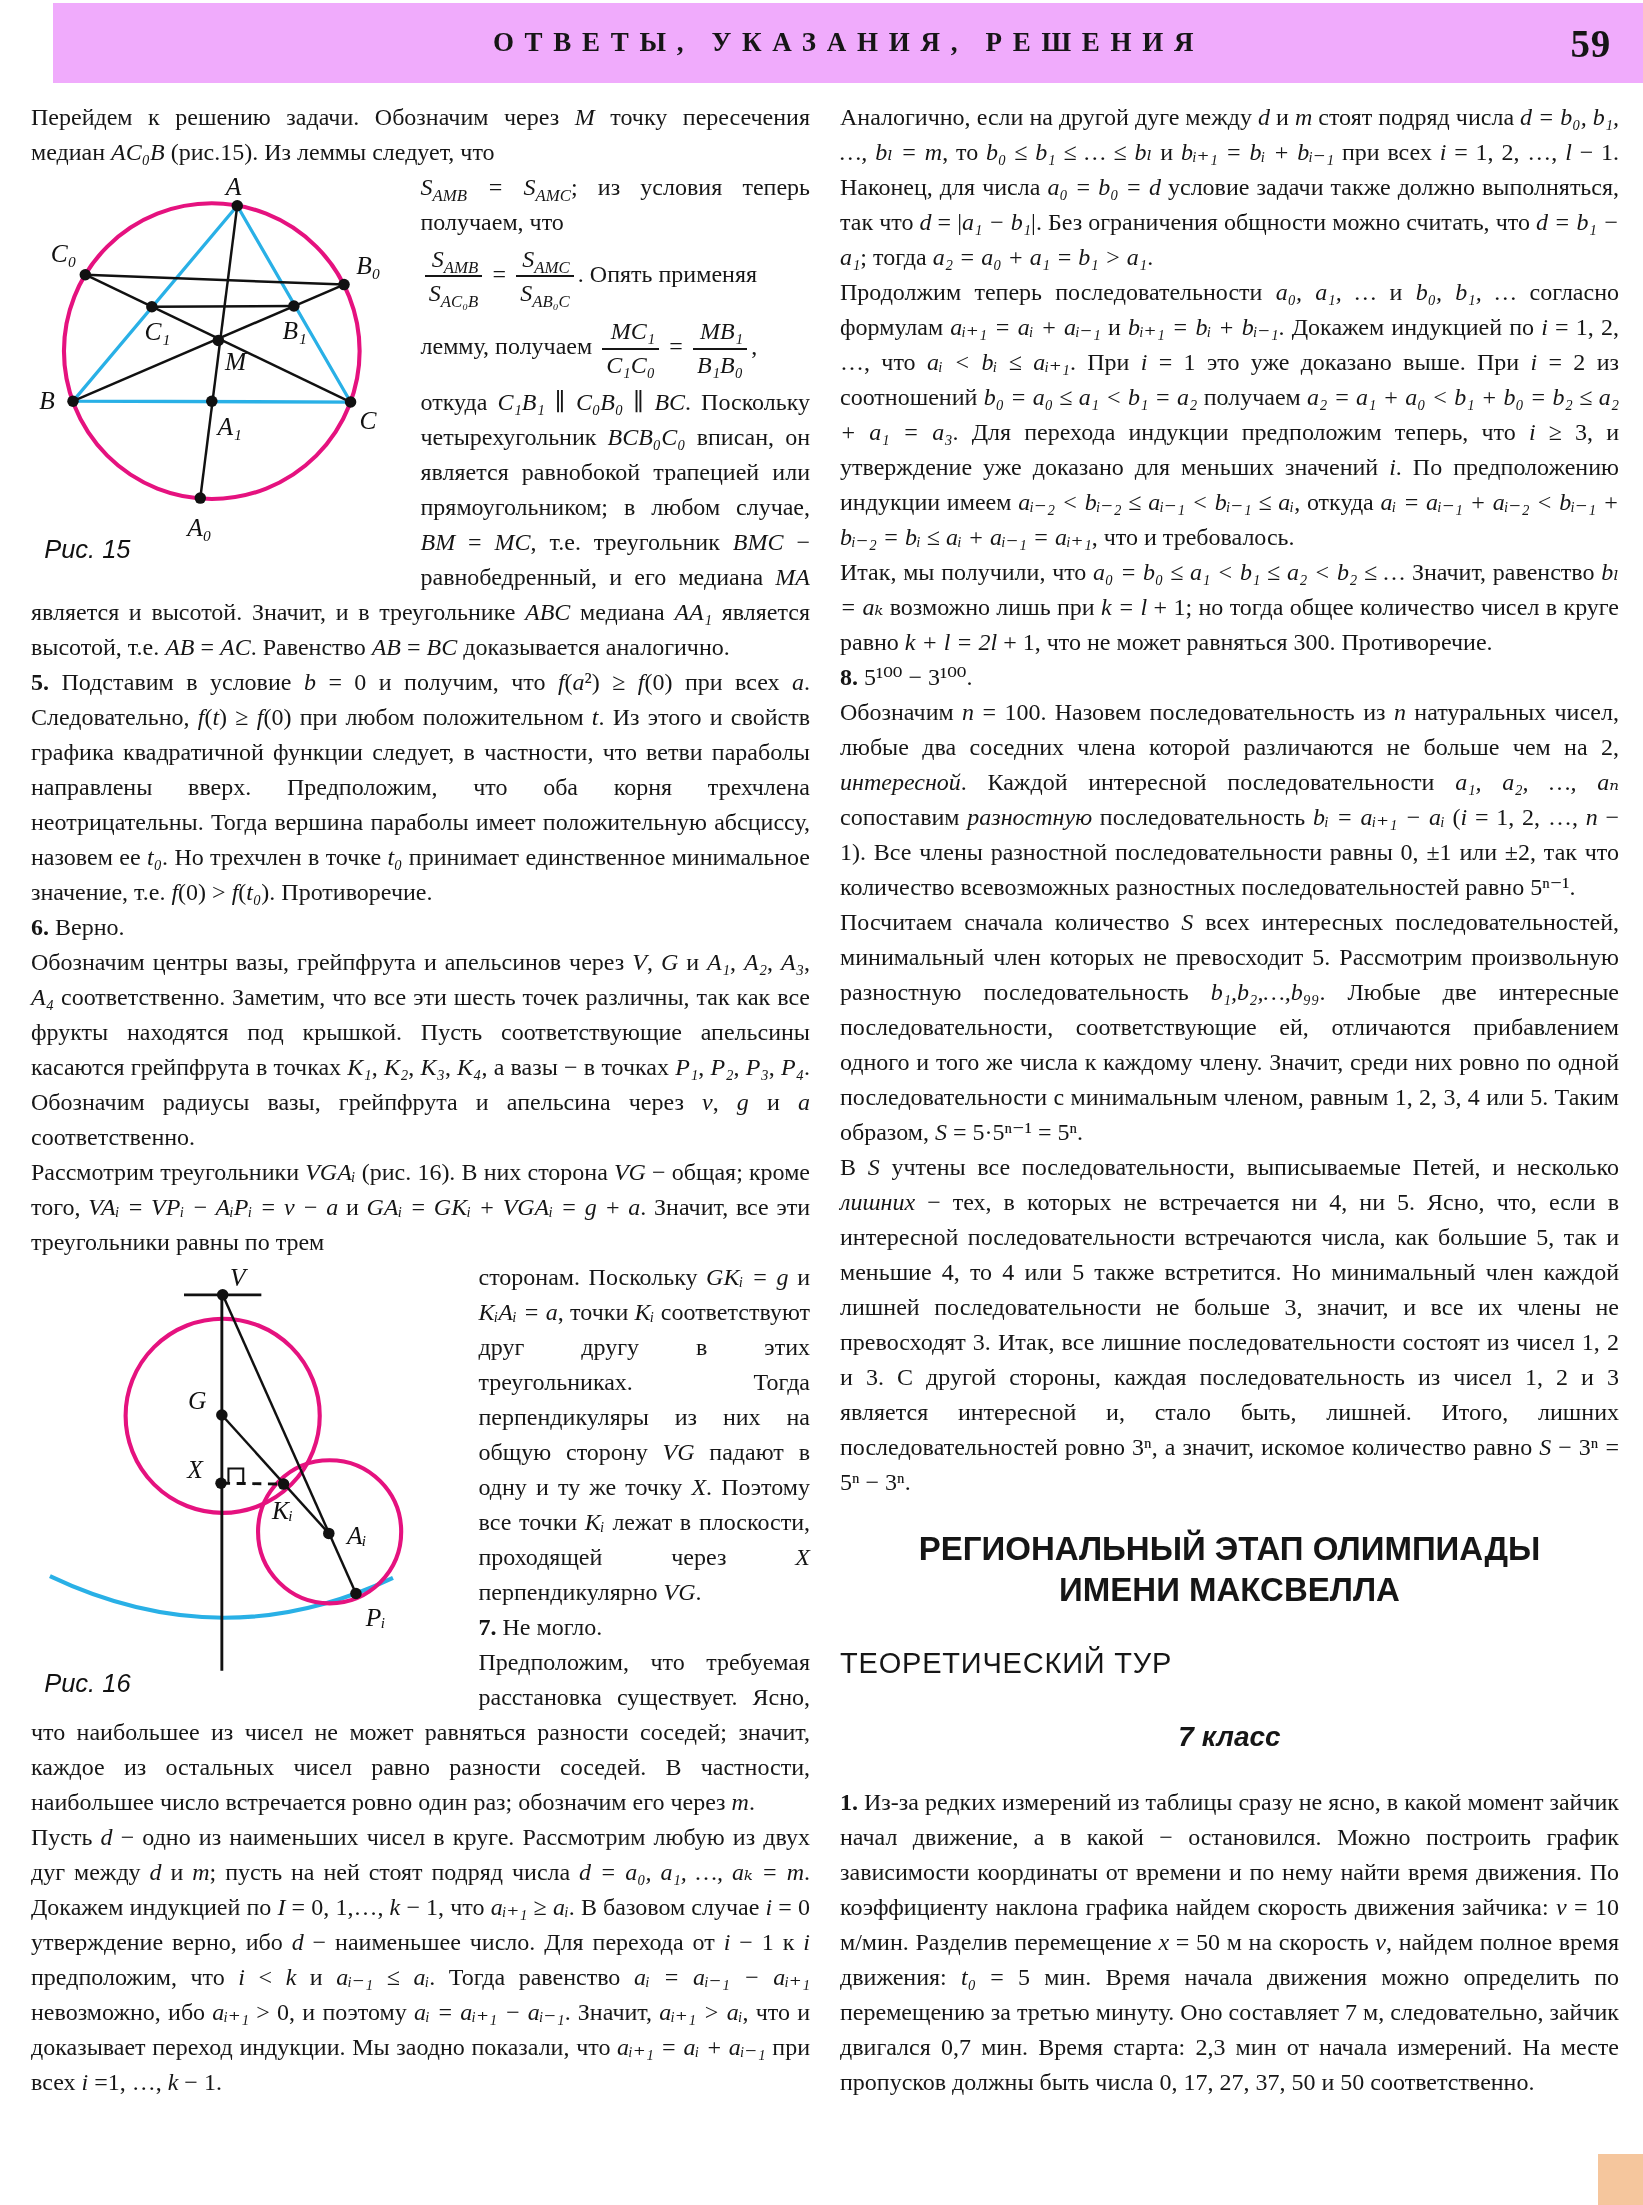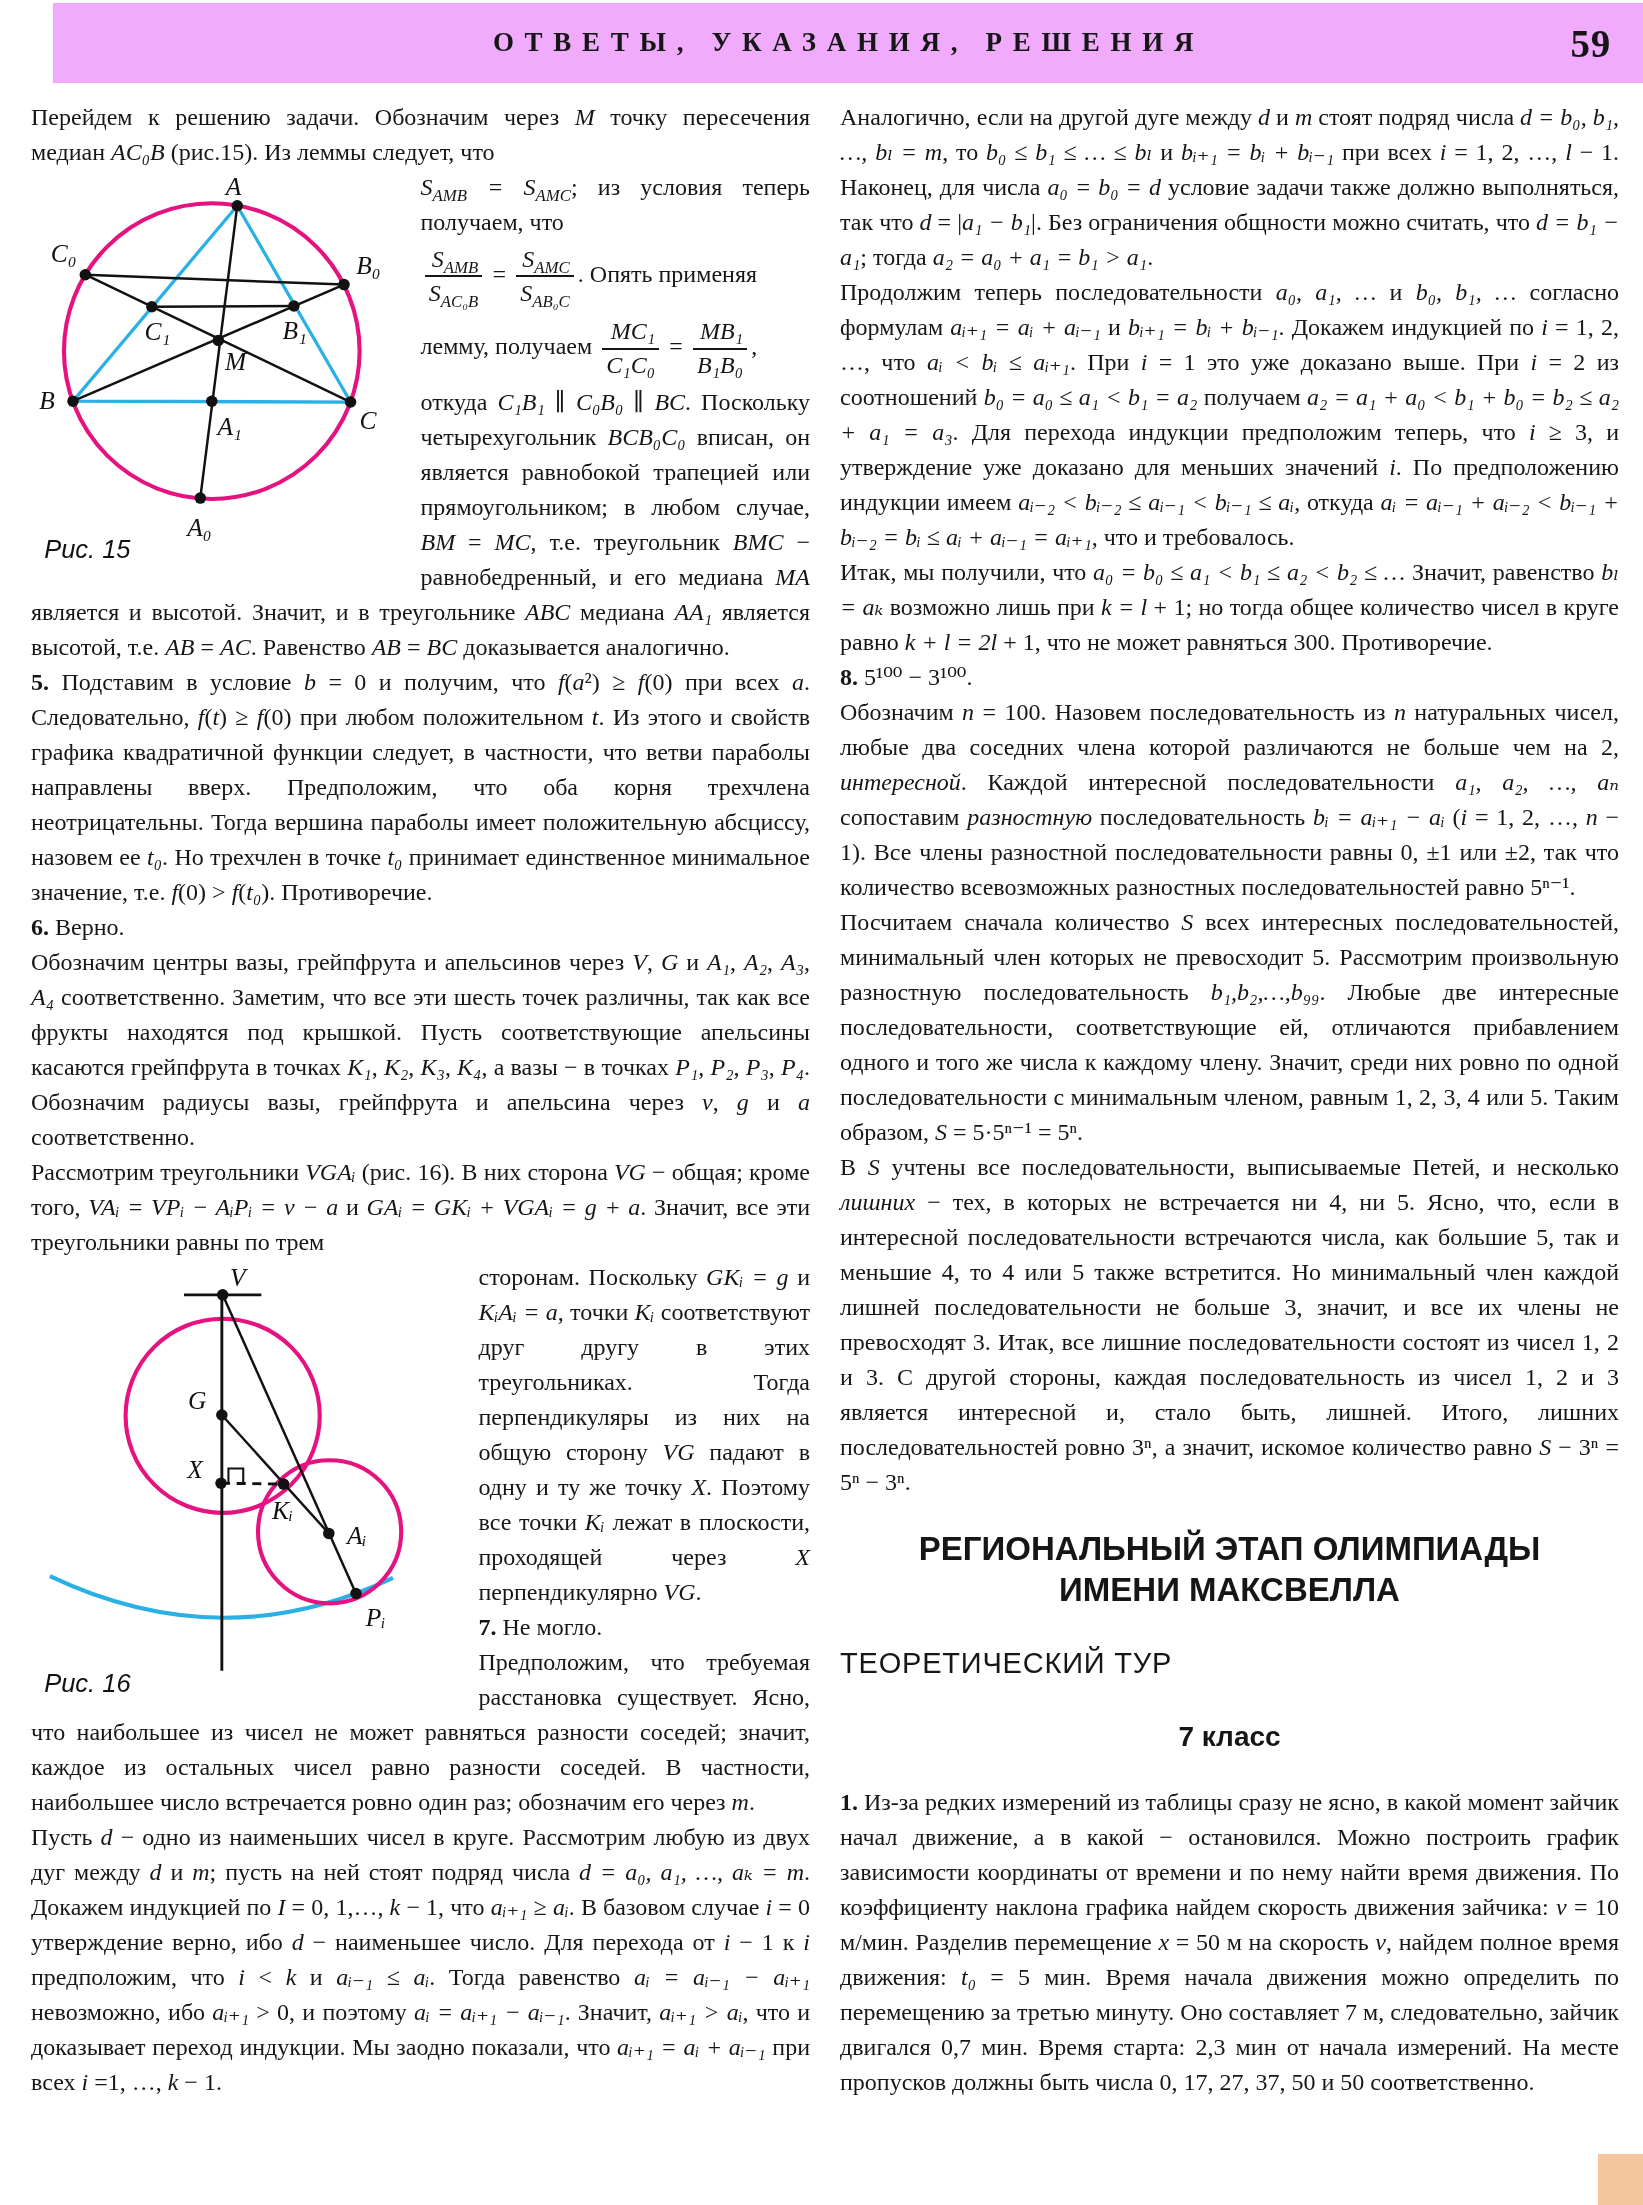--- a/index.html
+++ b/index.html
@@ -26,7 +26,7 @@
   .cap{font-family:"Liberation Sans","DejaVu Sans",sans-serif;font-style:italic;font-size:31px;fill:#111;}
   .sec-title{font-family:"Liberation Sans","DejaVu Sans",sans-serif;font-weight:bold;font-size:33px;line-height:41px;text-align:center;margin:28px 58px 0;}
   .sec-sub{font-family:"Liberation Sans","DejaVu Sans",sans-serif;font-size:29px;text-align:left;margin:36px 0 4px;letter-spacing:0.8px;}
-  .sec-grade{font-family:"Liberation Sans","DejaVu Sans",sans-serif;font-weight:bold;font-size:28px;text-align:center;margin:38px 0 31px;}
+  .sec-grade{font-family:"Liberation Sans","DejaVu Sans",sans-serif;font-weight:bold;font-style:italic;font-size:28px;text-align:center;margin:38px 0 31px;}
 </style>
 </head>
 <body>

